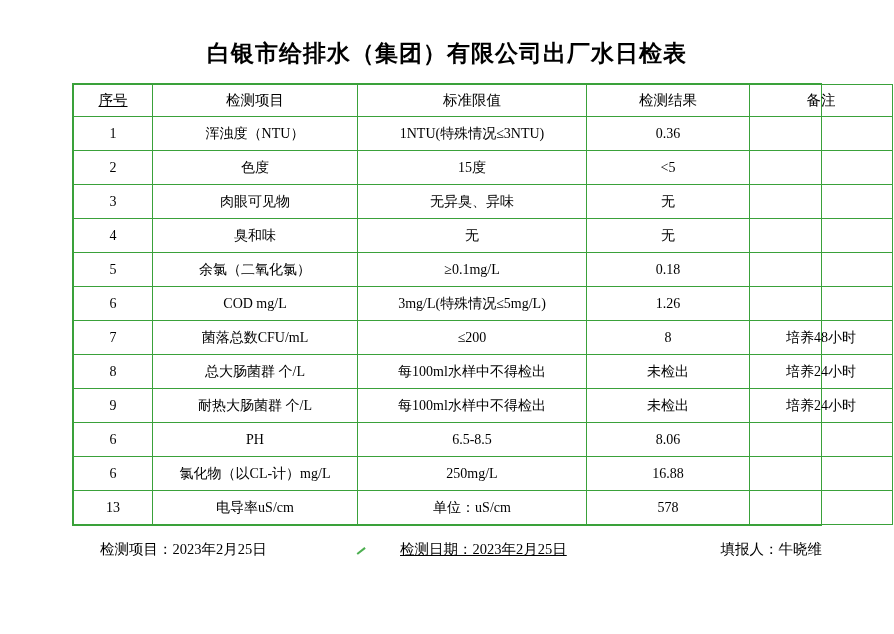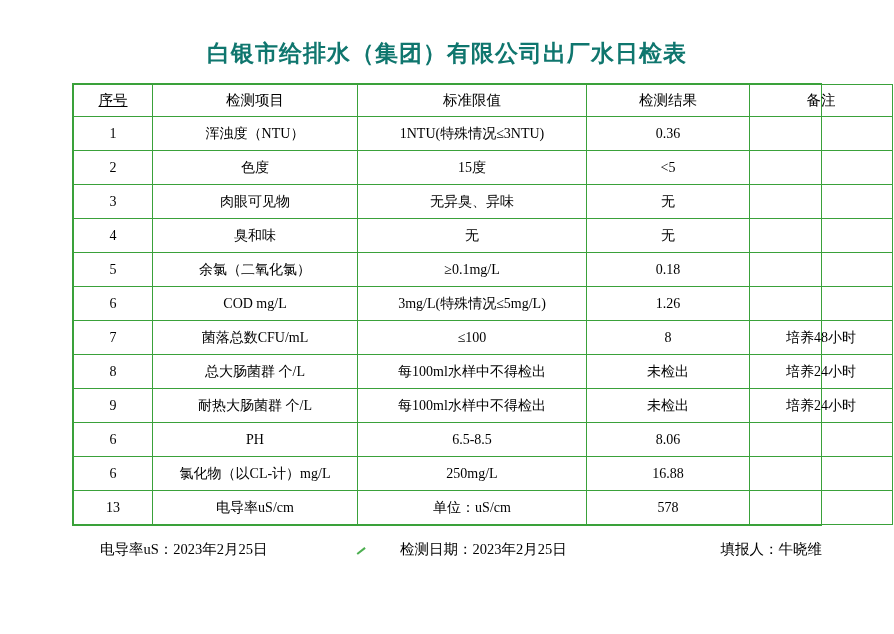--- a/index.html
+++ b/index.html
@@ -28,7 +28,7 @@
     letter-spacing: 1px;
     padding-top: 38px;
     padding-bottom: 14px;
-    color: #0f766e;
+    color: #000000;
   }
   .table-wrap {
     margin: 0 72px 0 72px;

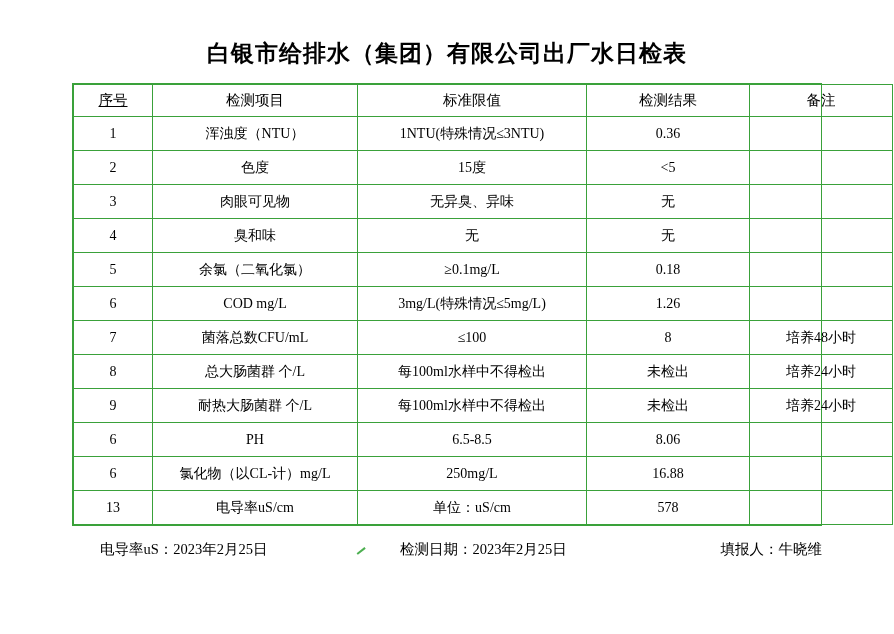--- a/index.html
+++ b/index.html
@@ -156,7 +156,7 @@
         <tr>
           <td class="num-cell">7</td>
           <td>菌落总数CFU/mL</td>
-          <td>≤100</td>
+          <td>≤200</td>
           <td class="num-cell">8</td>
           <td>培养48小时</td>
         </tr>

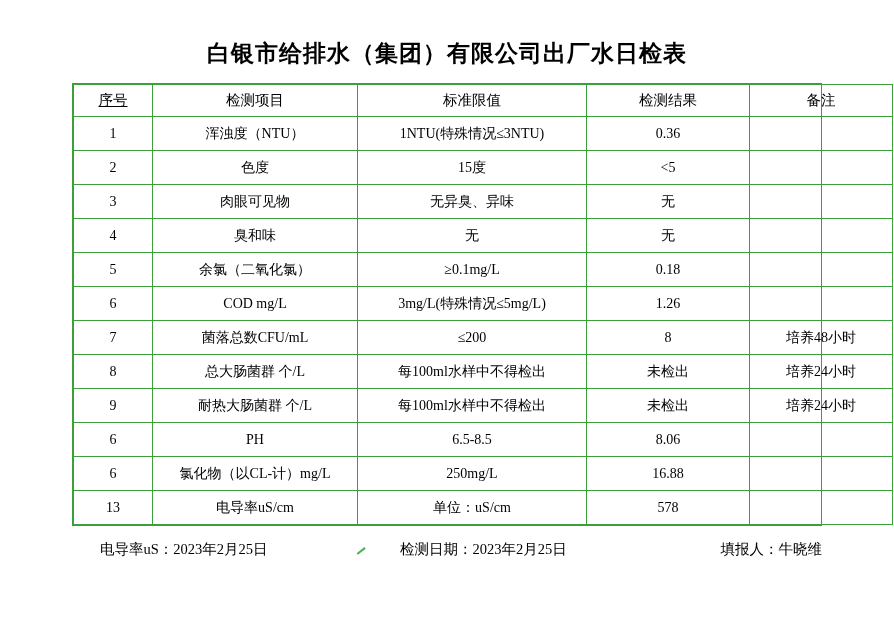--- a/index.html
+++ b/index.html
@@ -202,7 +202,7 @@
   <div class="tick-mark"></div>
 
   <div class="footer">
-    <div class="f1">电导率uS：2023年2月25日</div>
+    <div class="f1">检测项目：2023年2月25日</div>
     <div class="f2">检测日期：2023年2月25日</div>
     <div class="f3">填报人：牛晓维</div>
   </div>

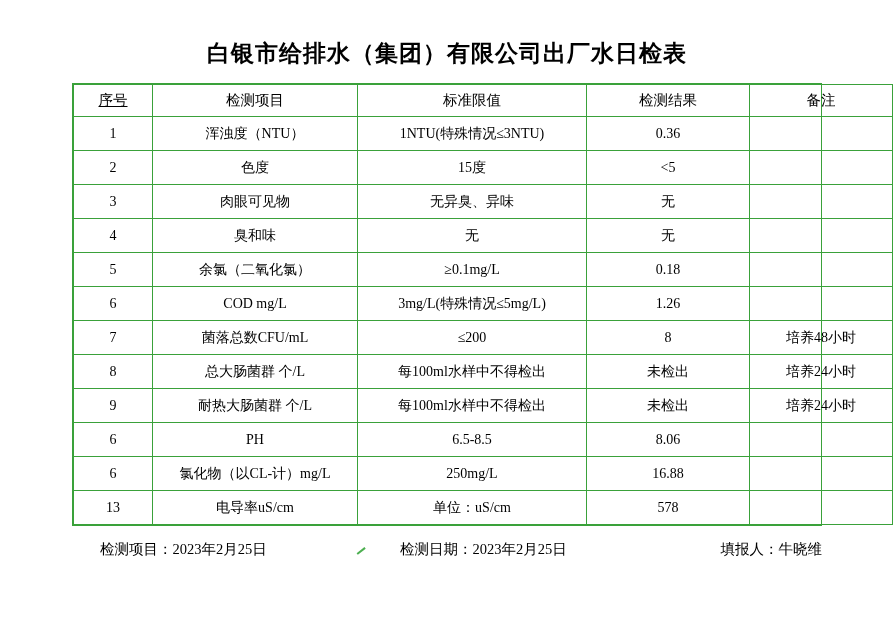--- a/index.html
+++ b/index.html
@@ -73,7 +73,7 @@
     font-size: 14.5px;
   }
   .footer .f1 { width: 300px; text-align: left; padding-left: 28px; }
-  .footer .f2 { width: 290px; text-align: left; }
+  .footer .f2 { width: 290px; text-align: left; text-decoration: underline; }
   .footer .f3 { flex: 1; text-align: right; padding-left: 14px; }
   .tick-mark {
     position: absolute;

